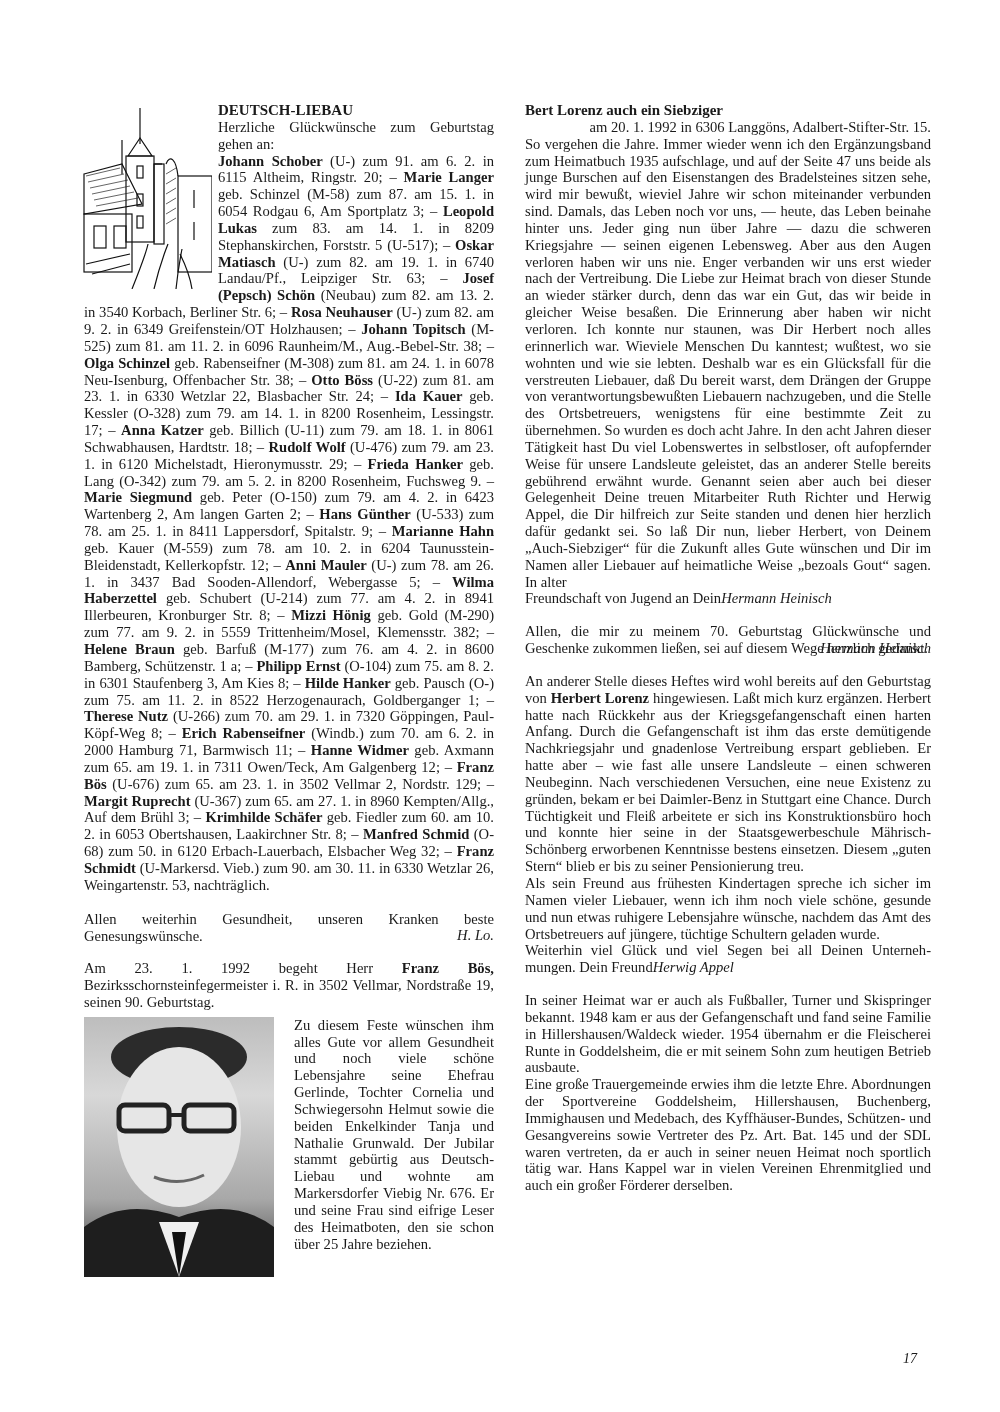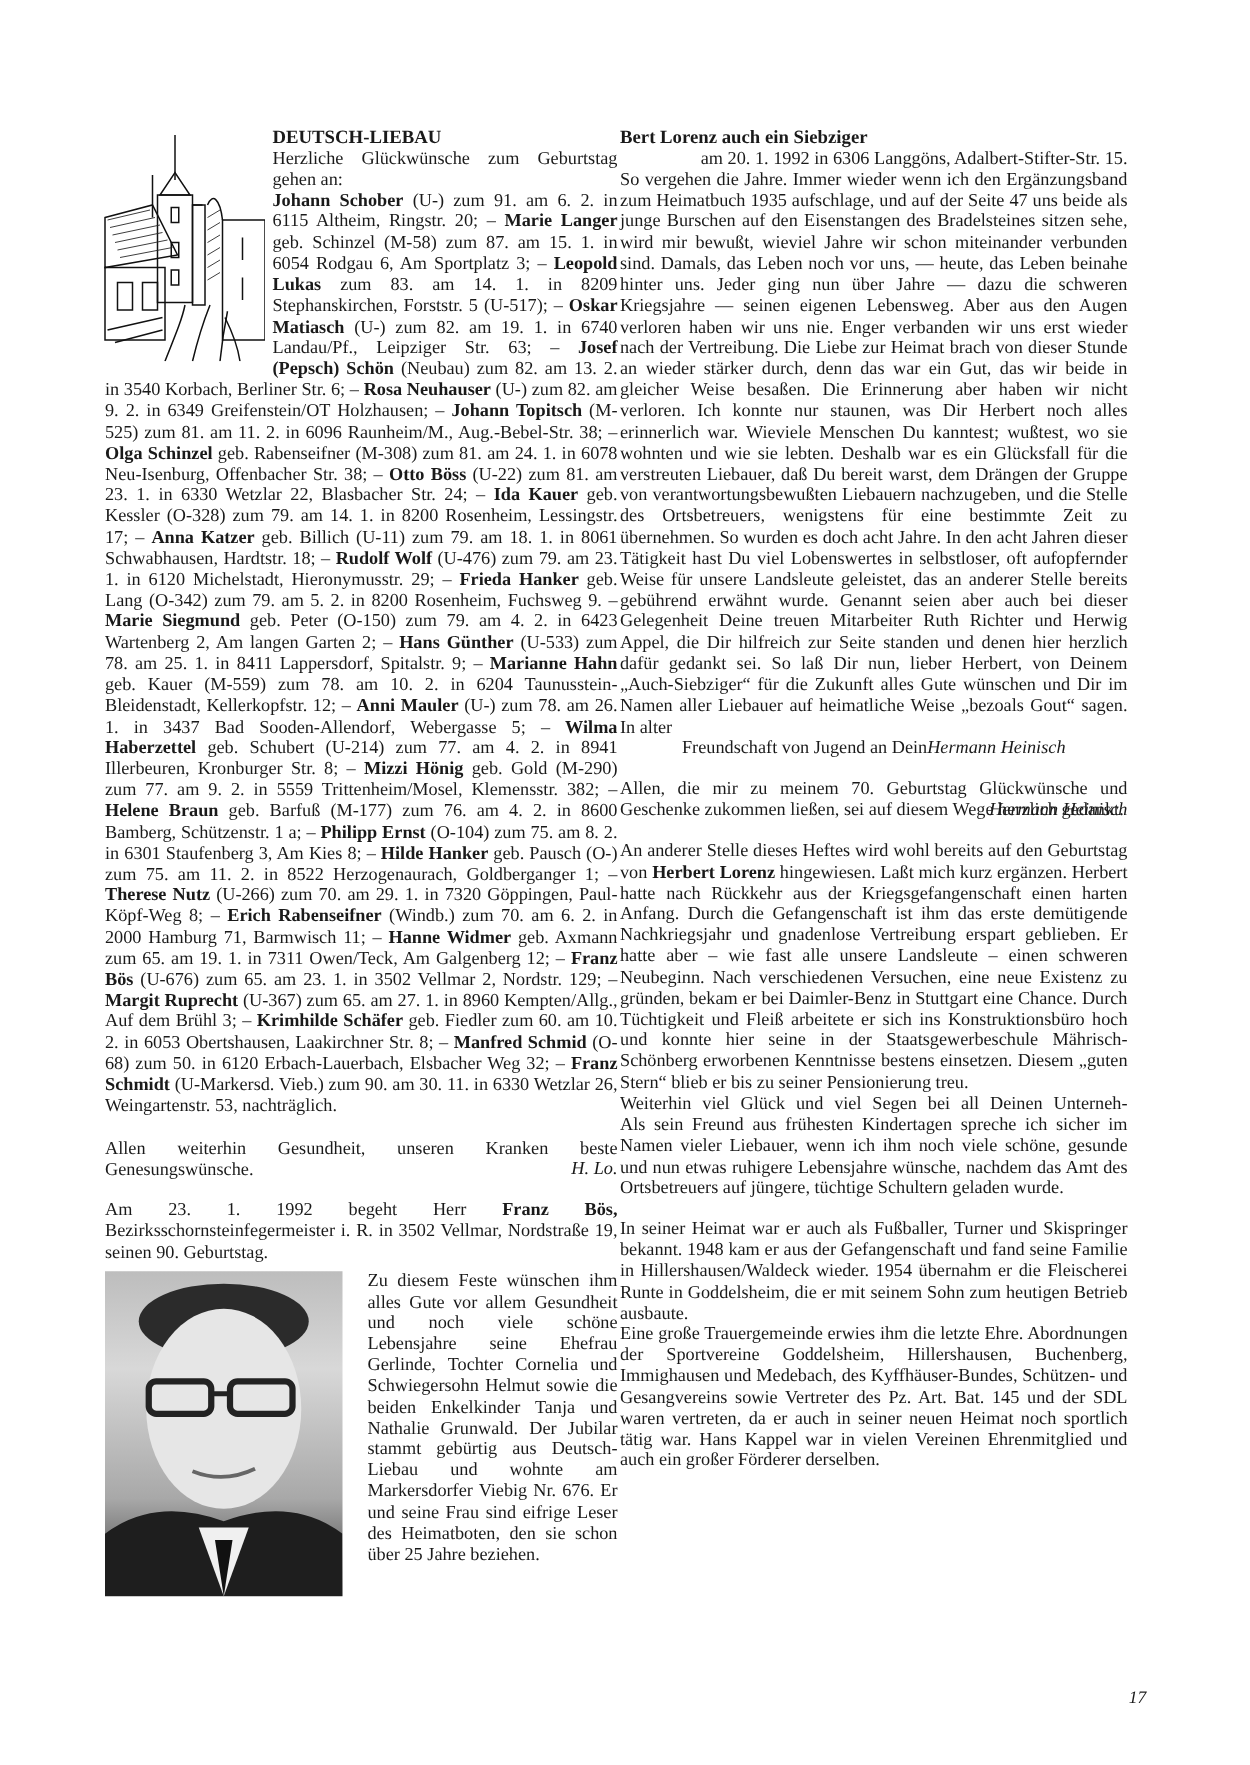--- a/index.html
+++ b/index.html
@@ -7,7 +7,7 @@
          font-family: "Liberation Serif", "DejaVu Serif", serif; color: #1a1a1a; }
   .col { position: absolute; top: 102px; font-size: 14.6px; line-height: 16.85px; text-align: justify; hyphens: manual; }
   .col-left { left: 84px; width: 410px; }
-  .col-right { left: 496px; width: 406px; }
+  .col-right { left: 525px; width: 406px; }
   p { margin: 0; }
   b { font-weight: bold; }
   .heading { font-weight: bold; font-size: 15px; }

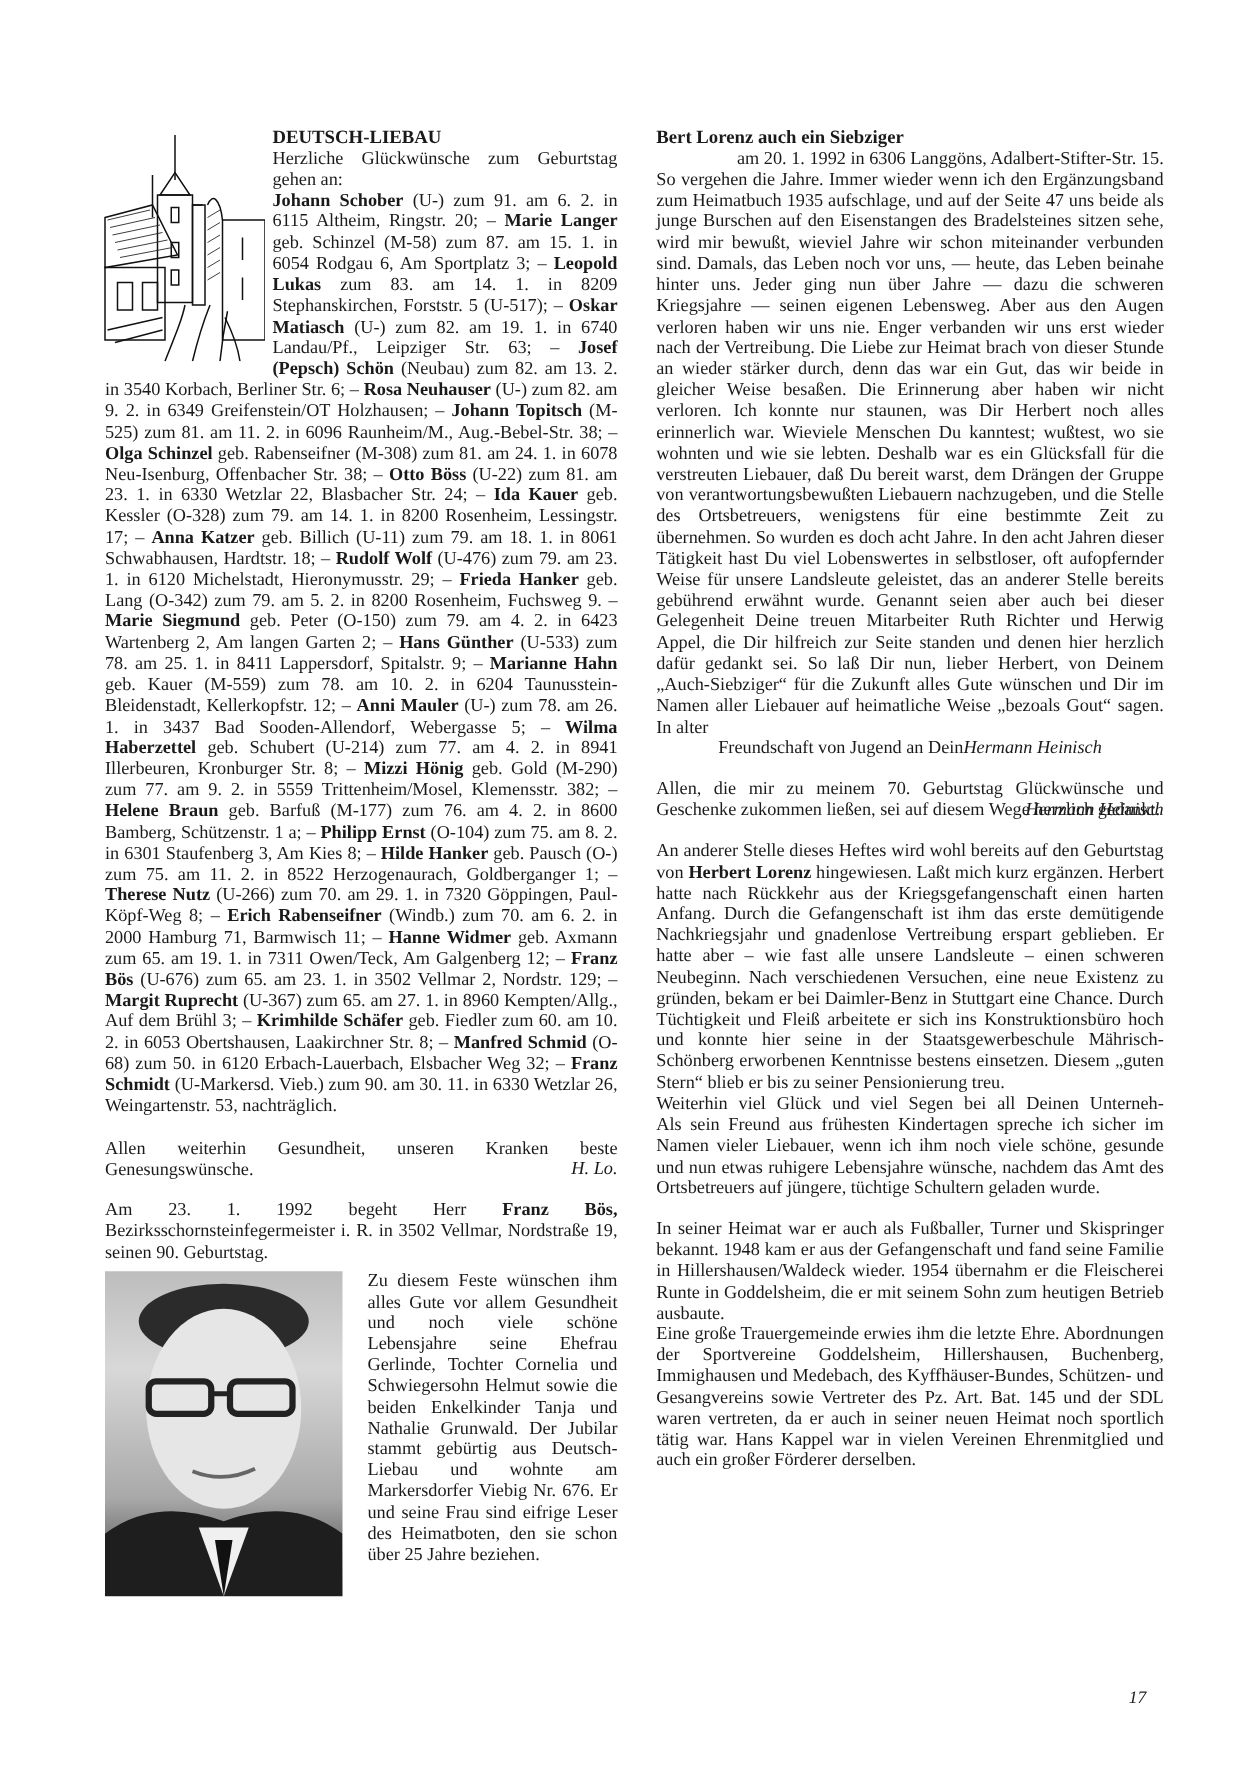--- a/index.html
+++ b/index.html
@@ -11,7 +11,7 @@
   p { margin: 0; }
   b { font-weight: bold; }
   .heading { font-weight: bold; font-size: 15px; }
-  .sig { display: flex; justify-content: center; text-align: left; }
+  .sig { display: flex; justify-content: flex-start; text-align: left; }
   .sig .name { font-style: italic; }
   .block { margin-top: 17px; }
   .block-lg { margin-top: 16px; }

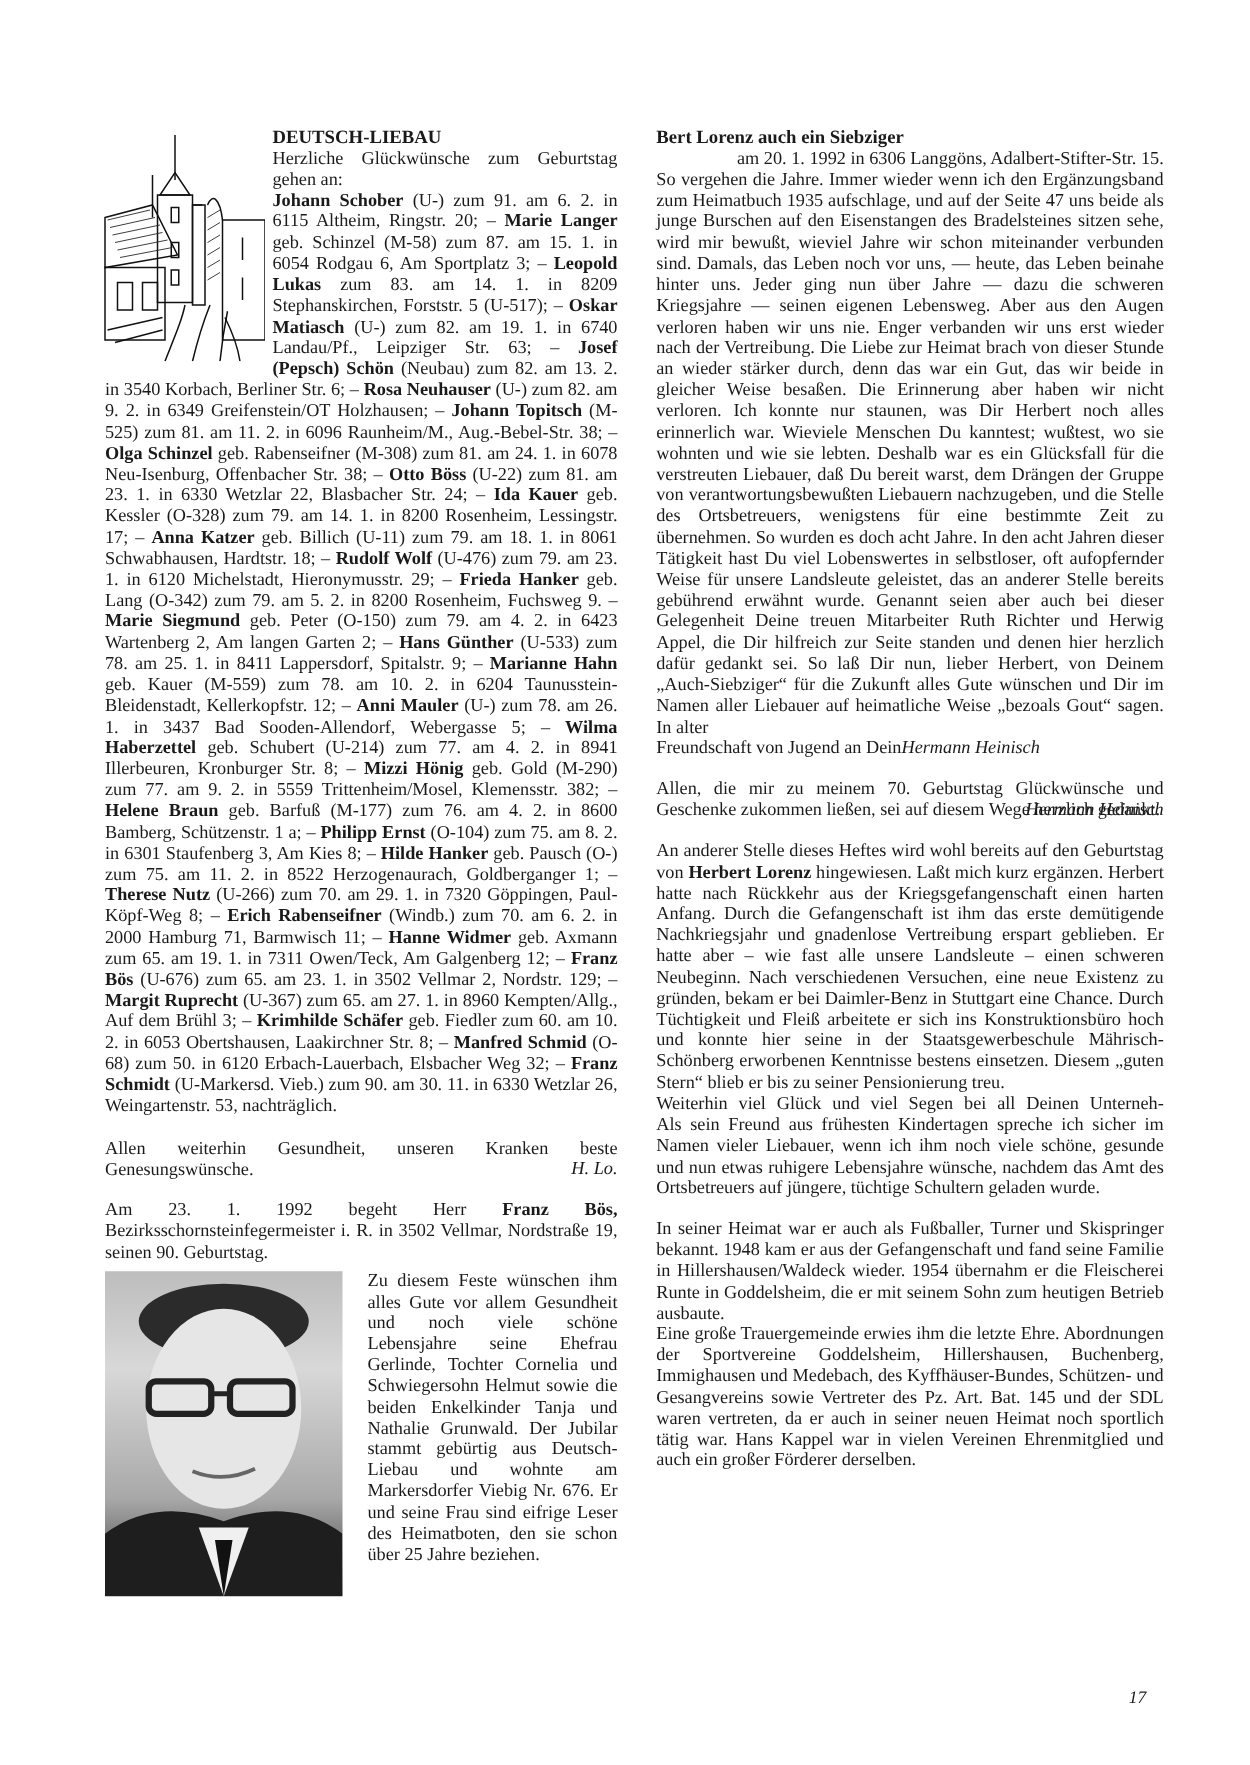--- a/index.html
+++ b/index.html
@@ -110,8 +110,8 @@
     <p>
       <span>An anderer Stelle dieses Heftes wird wohl bereits auf den Geburtstag von </span><b>Herbert Lorenz</b><span> hingewiesen. Laßt mich kurz ergänzen. Herbert hatte nach Rückkehr aus der Kriegsgefangenschaft einen harten Anfang. Durch die Gefangenschaft ist ihm das erste demütigende Nachkriegsjahr und gnadenlose Vertreibung erspart geblieben. Er hatte aber – wie fast alle unsere Landsleute – einen schweren Neubeginn. Nach verschiedenen Versuchen, eine neue Existenz zu gründen, bekam er bei Daimler-Benz in Stuttgart eine Chance. Durch Tüchtigkeit und Fleiß arbeitete er sich ins Konstruktionsbüro hoch und konnte hier seine in der Staatsgewerbeschule Mährisch-Schönberg erworbenen Kenntnisse bestens einsetzen. Diesem „guten Stern“ blieb er bis zu seiner Pensionierung treu.</span>
     </p>
+    <p>Als sein Freund aus frühesten Kindertagen spreche ich sicher im Namen vieler Liebauer, wenn ich ihm noch viele schöne, gesunde und nun etwas ruhigere Lebensjahre wünsche, nachdem das Amt des Ortsbetreuers auf jüngere, tüchtige Schultern geladen wurde.</p>
     <p style="text-align:justify; text-align-last:justify;">Weiterhin viel Glück und viel Segen bei all Deinen Unterneh-</p>
-    <p>Als sein Freund aus frühesten Kindertagen spreche ich sicher im Namen vieler Liebauer, wenn ich ihm noch viele schöne, gesunde und nun etwas ruhigere Lebensjahre wünsche, nachdem das Amt des Ortsbetreuers auf jüngere, tüchtige Schultern geladen wurde.</p>
   </div>
 
   <div class="block-lg">

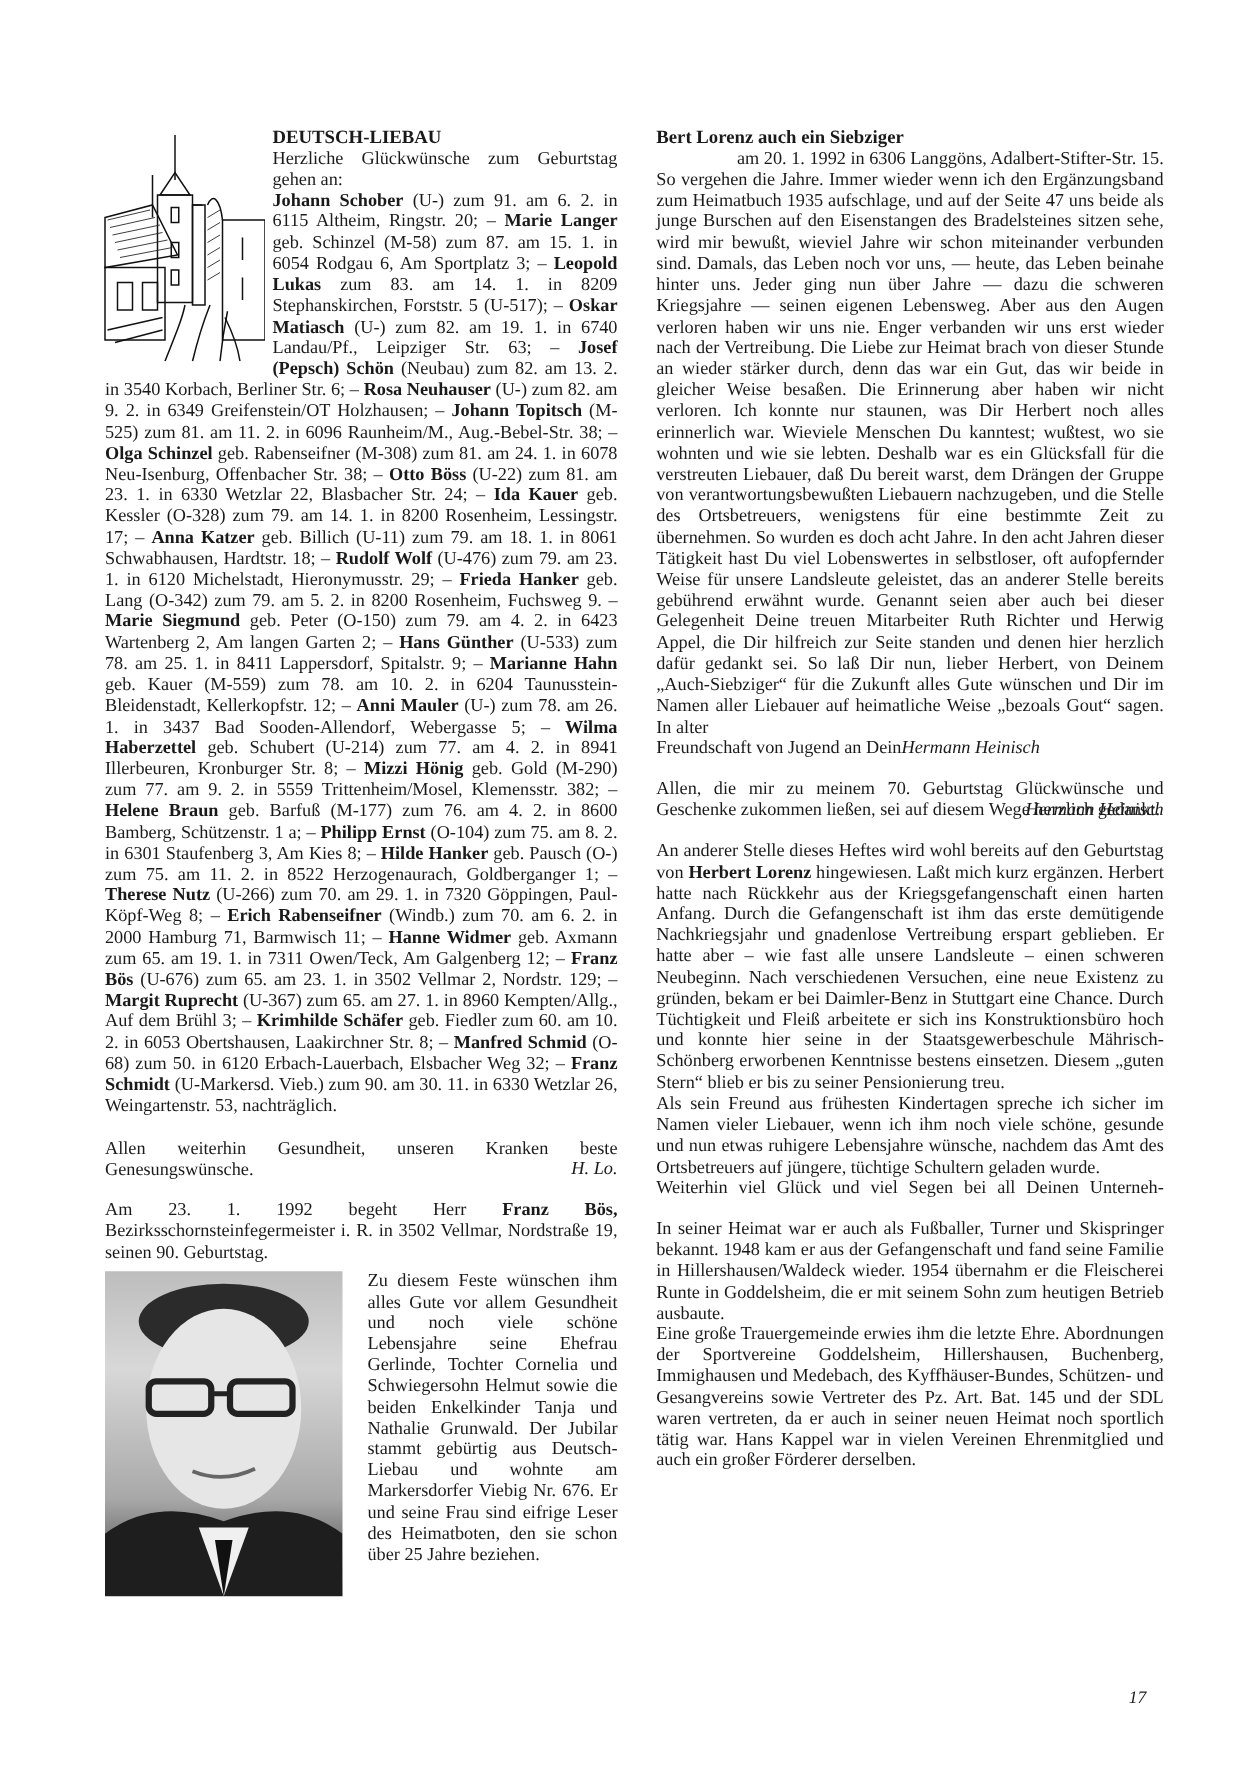--- a/index.html
+++ b/index.html
@@ -112,6 +112,10 @@
     </p>
     <p>Als sein Freund aus frühesten Kindertagen spreche ich sicher im Namen vieler Liebauer, wenn ich ihm noch viele schöne, gesunde und nun etwas ruhigere Lebensjahre wünsche, nachdem das Amt des Ortsbetreuers auf jüngere, tüchtige Schultern geladen wurde.</p>
     <p style="text-align:justify; text-align-last:justify;">Weiterhin viel Glück und viel Segen bei all Deinen Unterneh-</p>
+    <div class="sig">
+      <span>mungen. Dein Freund</span>
+      <span class="name">Herwig Appel</span>
+    </div>
   </div>
 
   <div class="block-lg">

